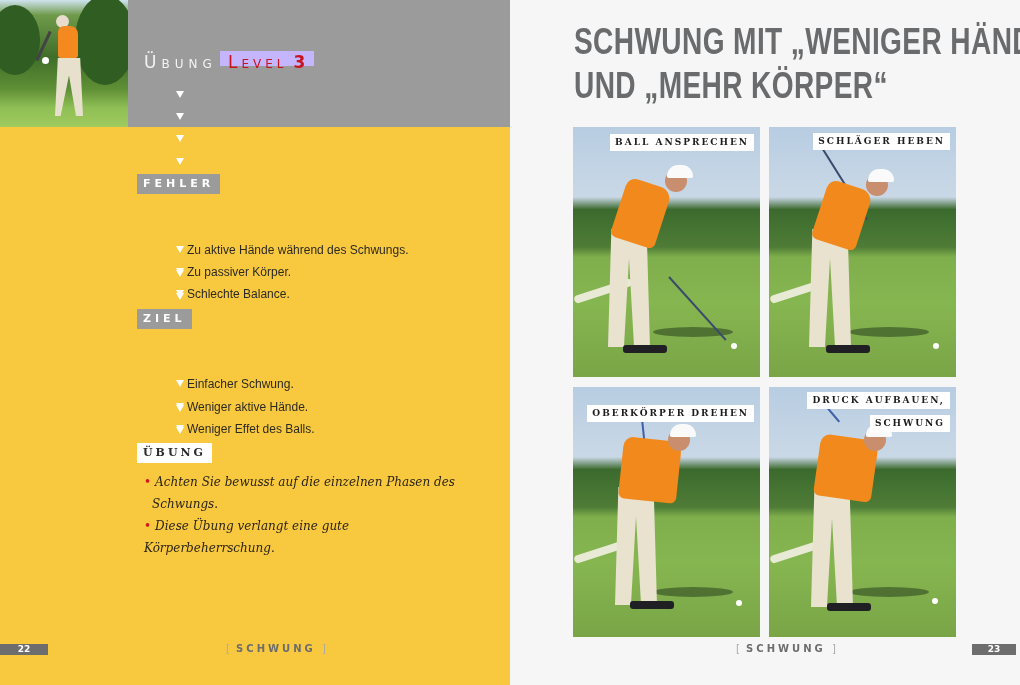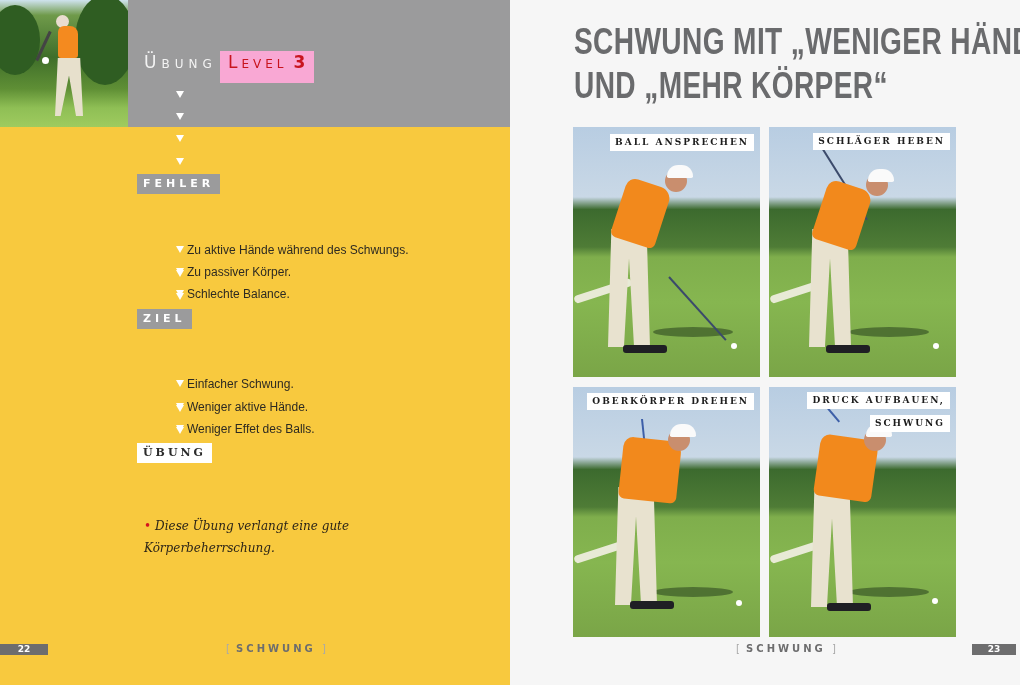--- a/index.html
+++ b/index.html
@@ -20,7 +20,7 @@
     .header-band { position: absolute; left: 128px; top: 0; width: 382px; height: 127px; background: #9b9b9c; }
     .exercise-label { position: absolute; left: 144px; top: 52px; color: #f3f3f3; font-family: "DejaVu Sans", sans-serif; font-size: 17px; letter-spacing: 5px; }
     .exercise-label .small { font-size: 12px; }
-    .level-badge { position: absolute; left: 220px; top: 51px; width: 94px; height: 32px; background: #f9a8d4; color: #c8141e;
+    .level-badge { position: absolute; left: 220px; top: 51px; width: 94px; height: 15px; background: #c4b5fd; color: #c8141e;
       font-family: "DejaVu Sans", sans-serif; font-size: 17px; letter-spacing: 4px; padding-left: 8px; line-height: 23px; }
     .level-badge .small { font-size: 12px; }
     .level-badge .num { font-weight: bold; margin-left: 6px; }

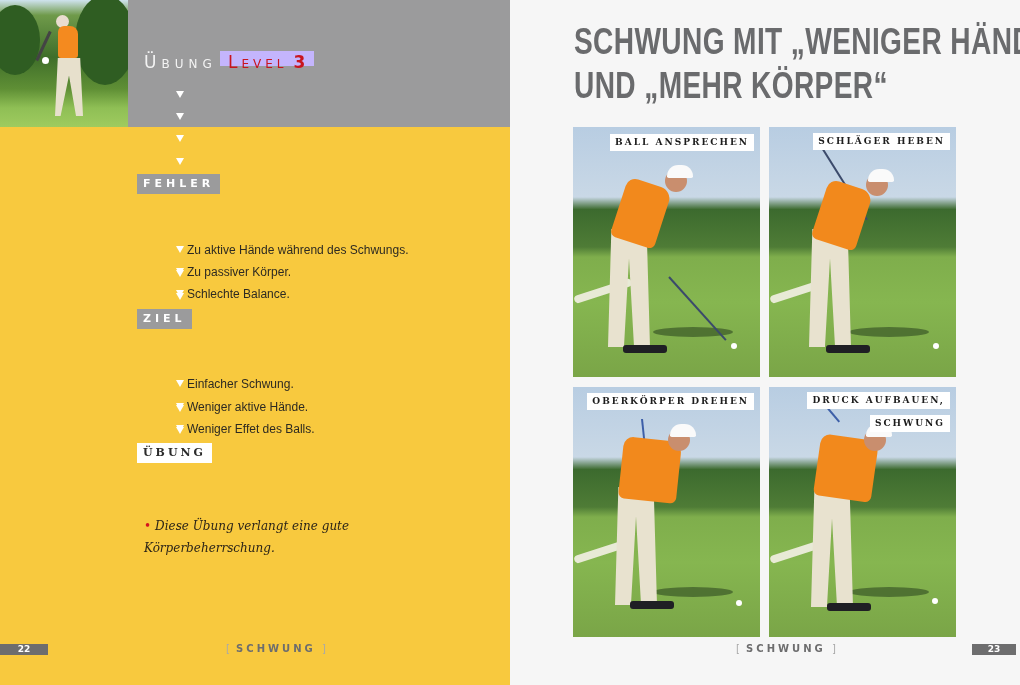--- a/index.html
+++ b/index.html
@@ -159,7 +159,7 @@
   <div class="cap" style="left:97px;top:37px;"></div>
   <div class="shoes" style="left:57px;top:214px;"></div>
   <div class="ball" style="left:163px;top:213px;"></div>
-  <div class="caption" style="right:6px;top:6px;">OBERKÖRPER DREHEN</div>
+  <div class="caption" style="right:6px;top:18px;">OBERKÖRPER DREHEN</div>
 </div>
 
 <div class="photo" style="left:769px;top:387px;">

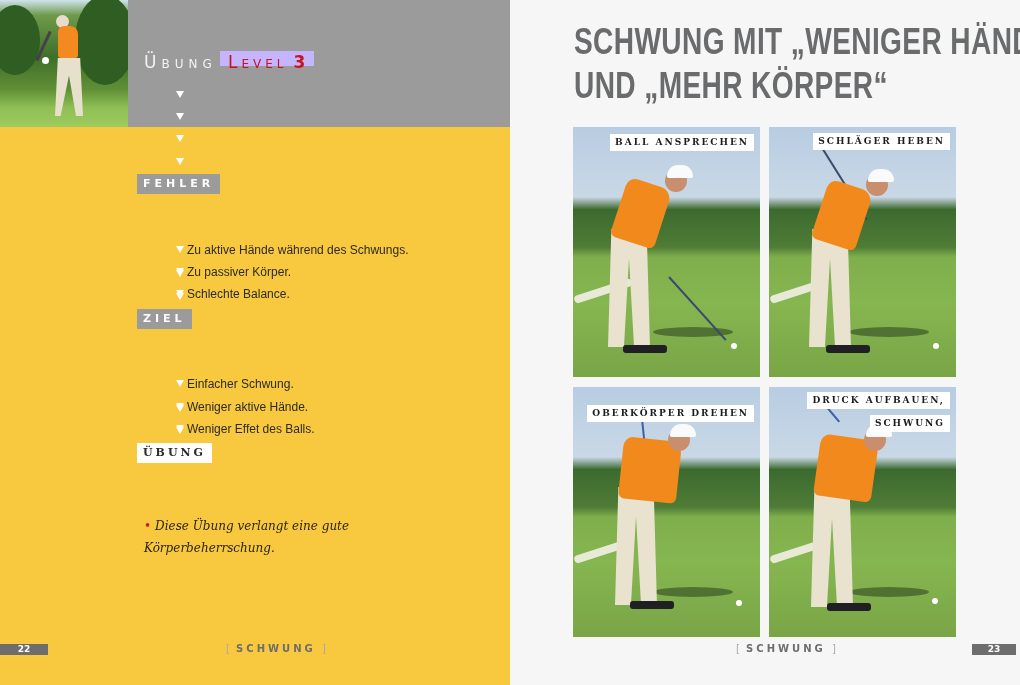--- a/index.html
+++ b/index.html
@@ -104,6 +104,10 @@
   <div class="arrow" style="left:176px;top:427px;"></div>
 
   <div class="section-label white" style="top:443px;">ÜBUNG</div>
+  <div class="task-item" style="top:471px;">
+    <span class="dot">•</span><span>Achten Sie bewusst auf die einzelnen Phasen des</span><br>
+    <span style="padding-left:8px;">Schwungs.</span>
+  </div>
   <div class="task-item" style="top:515px;">
     <span class="dot">•</span><span>Diese Übung verlangt eine gute Körperbeherrschung.</span>
   </div>

